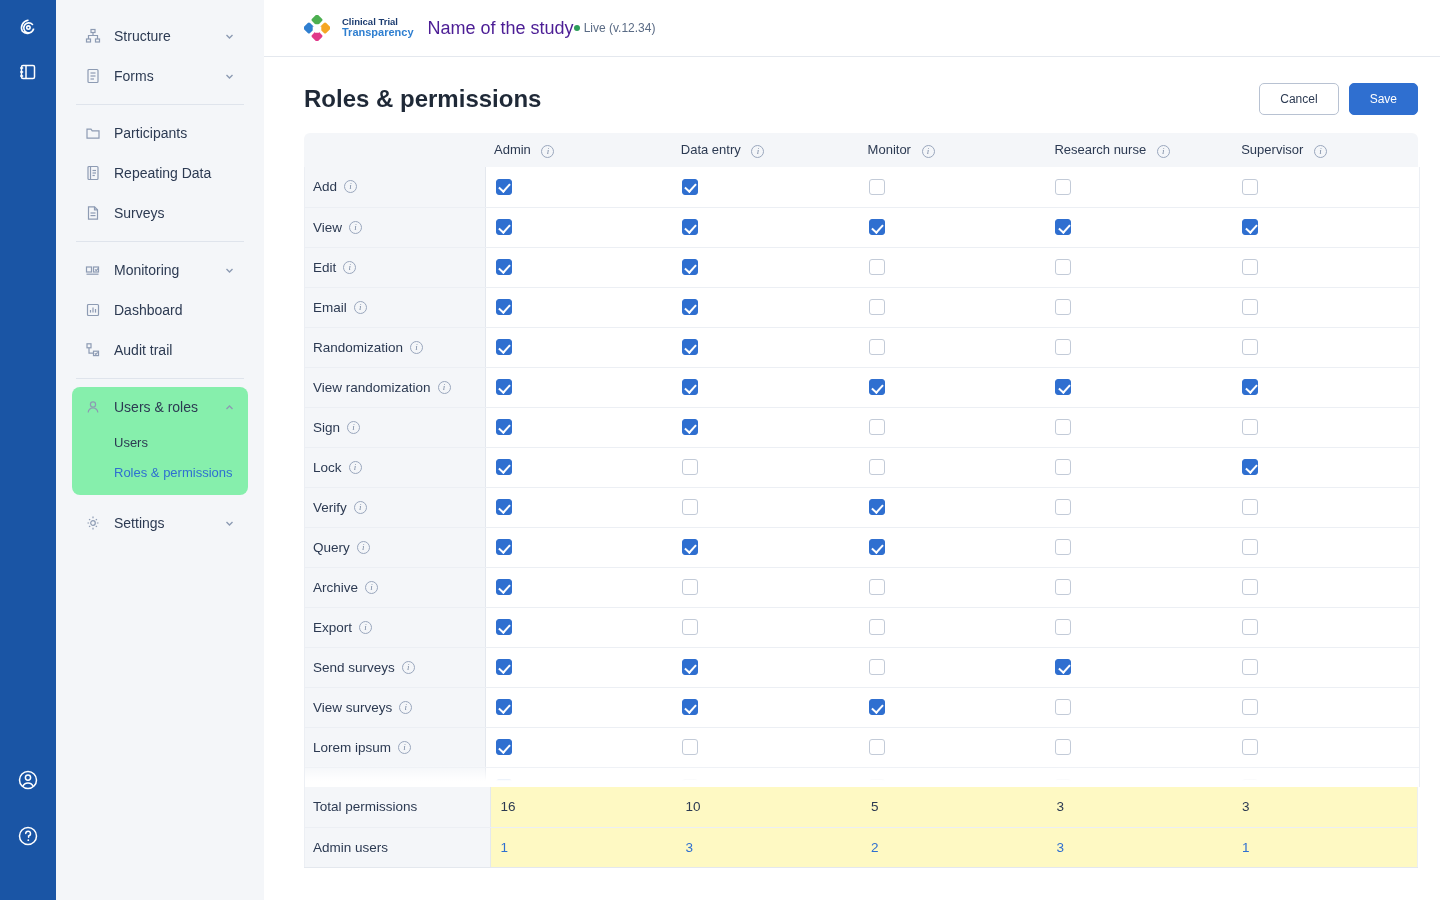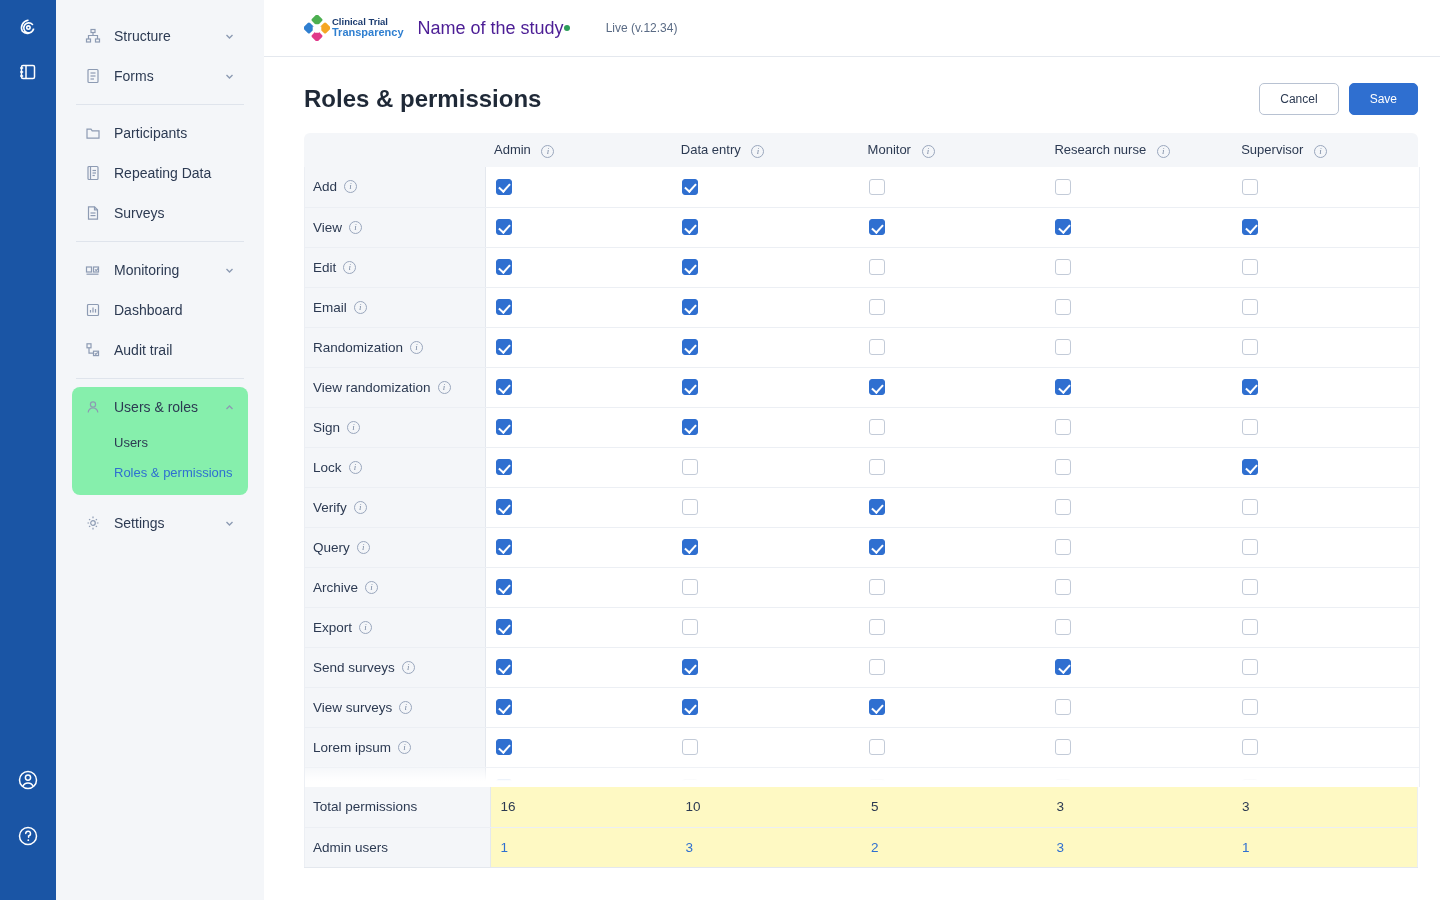--- a/index.html
+++ b/index.html
@@ -68,7 +68,7 @@
     padding-left: 40px; border-bottom: 1px solid #e4e8ee;
   }
   .logo { display: flex; align-items: center; margin-right: 14px; }
-  .logo-text { margin-left: 2px; line-height: 1.05; }
+  .logo-text { margin-left: 12px; line-height: 1.05; }
   .logo-l1 { font-size: 9.5px; font-weight: bold; color: #1b3b6f; }
   .logo-l2 { font-size: 11px; font-weight: bold; color: #2f7fd0; }
   .study-title { font-size: 18px; color: #4c1d95; margin-right: 0; }

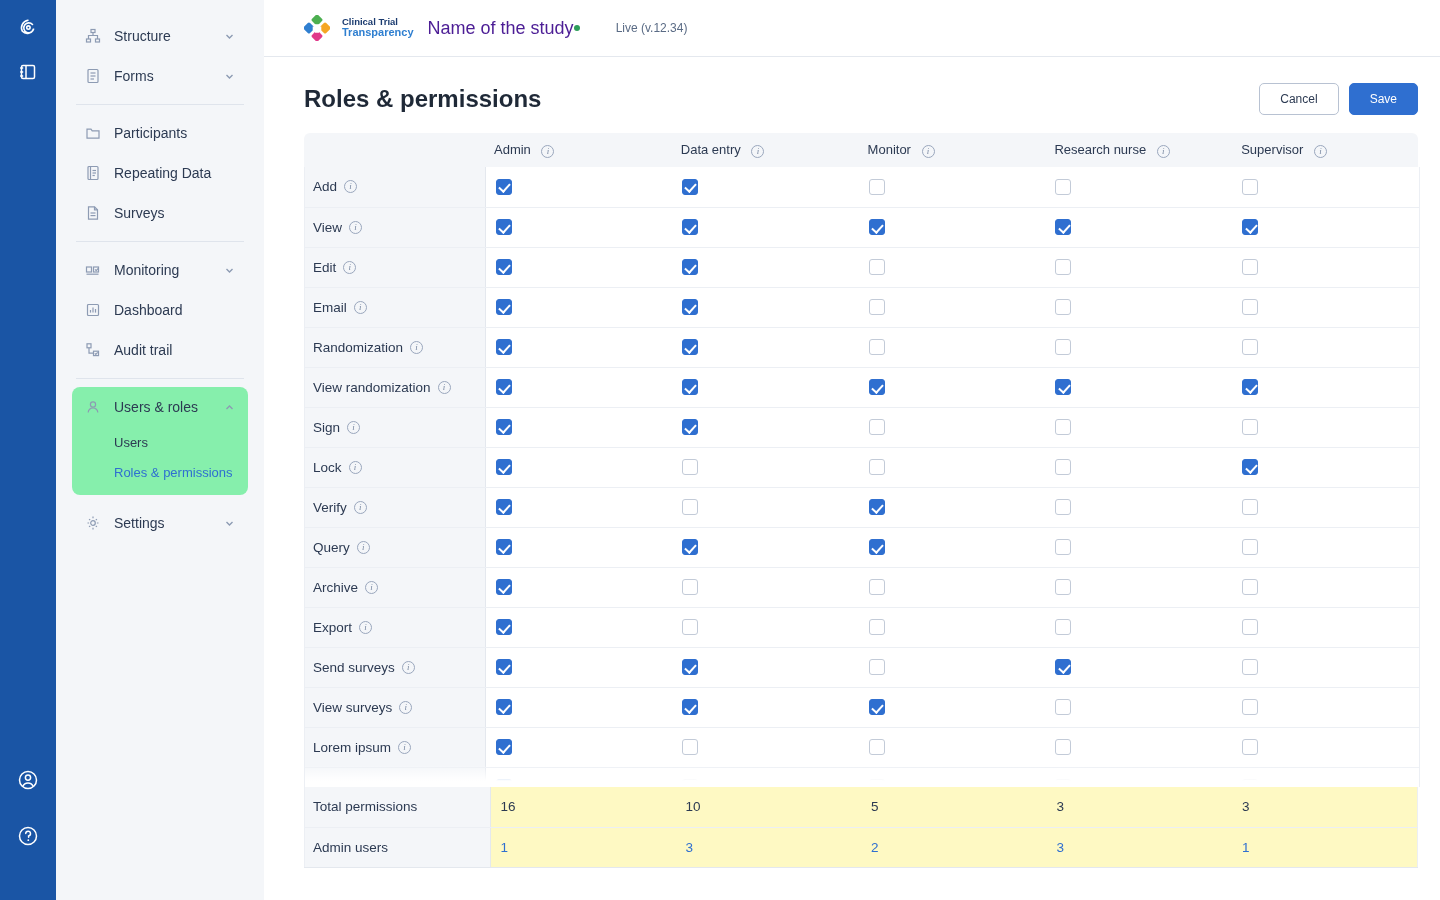--- a/index.html
+++ b/index.html
@@ -72,7 +72,7 @@
   .logo-l1 { font-size: 9.5px; font-weight: bold; color: #1b3b6f; }
   .logo-l2 { font-size: 11px; font-weight: bold; color: #2f7fd0; }
   .study-title { font-size: 18px; color: #4c1d95; margin-right: 0; }
-  .status { display: flex; align-items: center; font-size: 12px; color: #5a6b85; gap: 32px; }
+  .status { display: flex; align-items: center; font-size: 12px; color: #5a6b85; }
   .dot { width: 6px; height: 6px; border-radius: 50%; background: #2e9e5b; margin-right: 4px; }
 
   .page-head {

